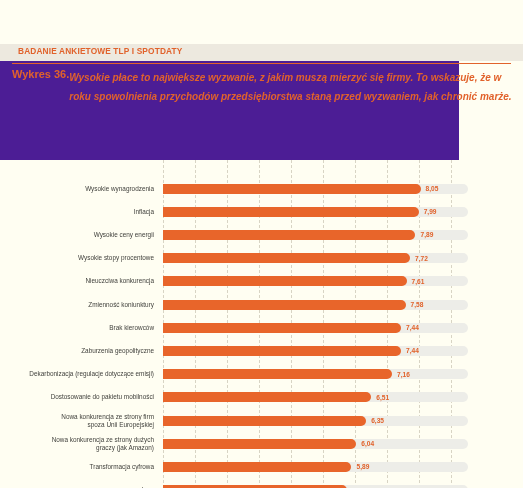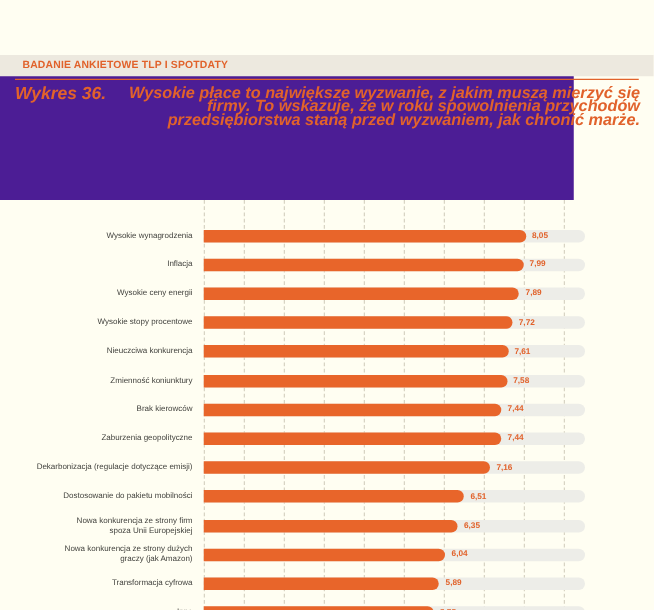--- a/index.html
+++ b/index.html
@@ -66,8 +66,7 @@
   }
   .caption-num {
     flex: 0 0 52px;
-    font-size: 14px;
-    font-style: italic;
+    font-size: 11px;
     font-weight: bold;
     color: #E1622B;
     line-height: 12.5px;

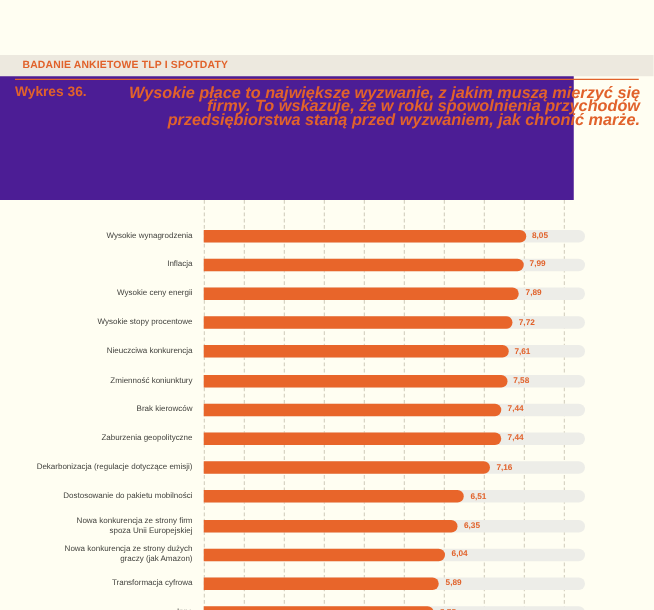--- a/index.html
+++ b/index.html
@@ -74,12 +74,11 @@
   }
   .caption-text {
     flex: 1 1 auto;
-    font-size: 13px;
+    font-size: 10px;
     font-style: italic;
     font-weight: bold;
     color: #E1622B;
-    line-height: 11px;
-    text-align: right;
+    line-height: 19px;
   }
 
   

